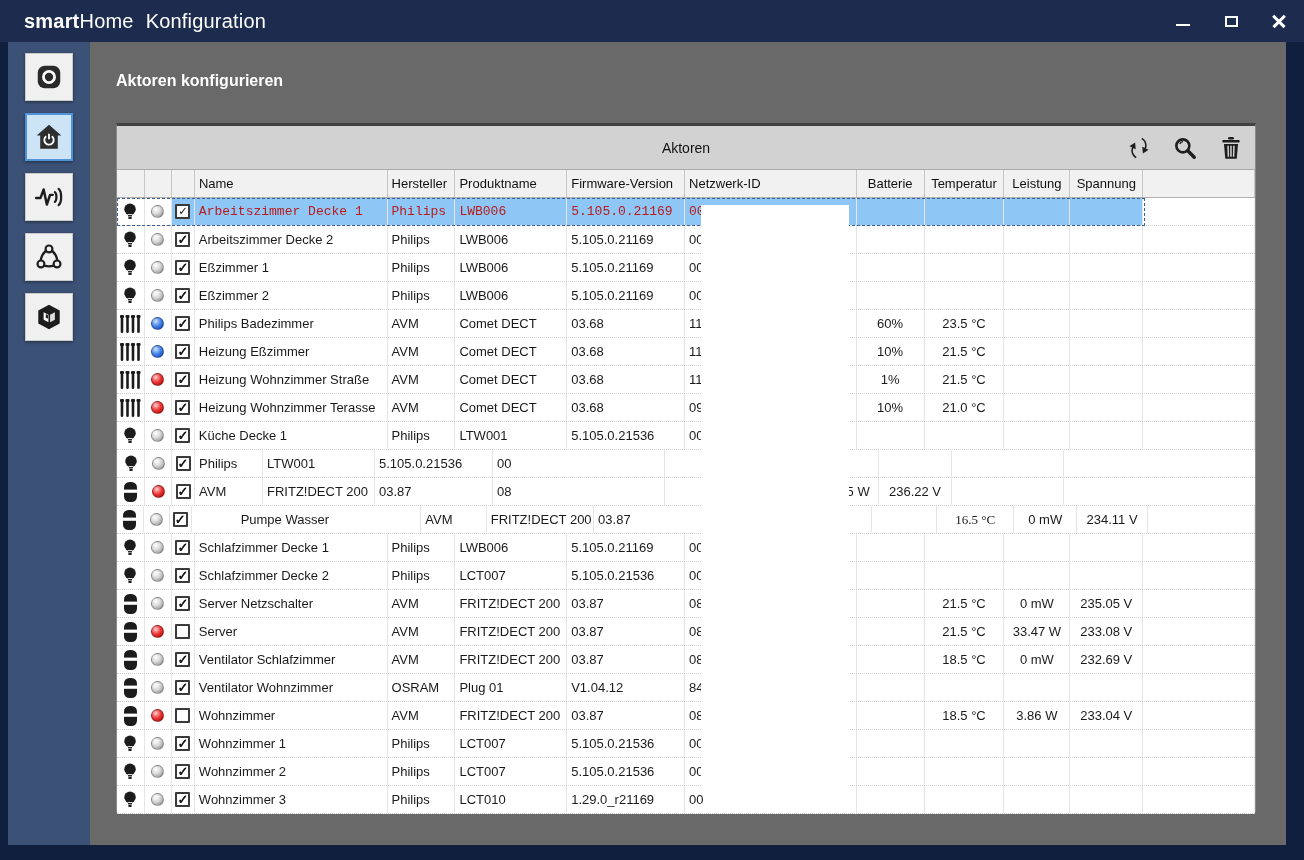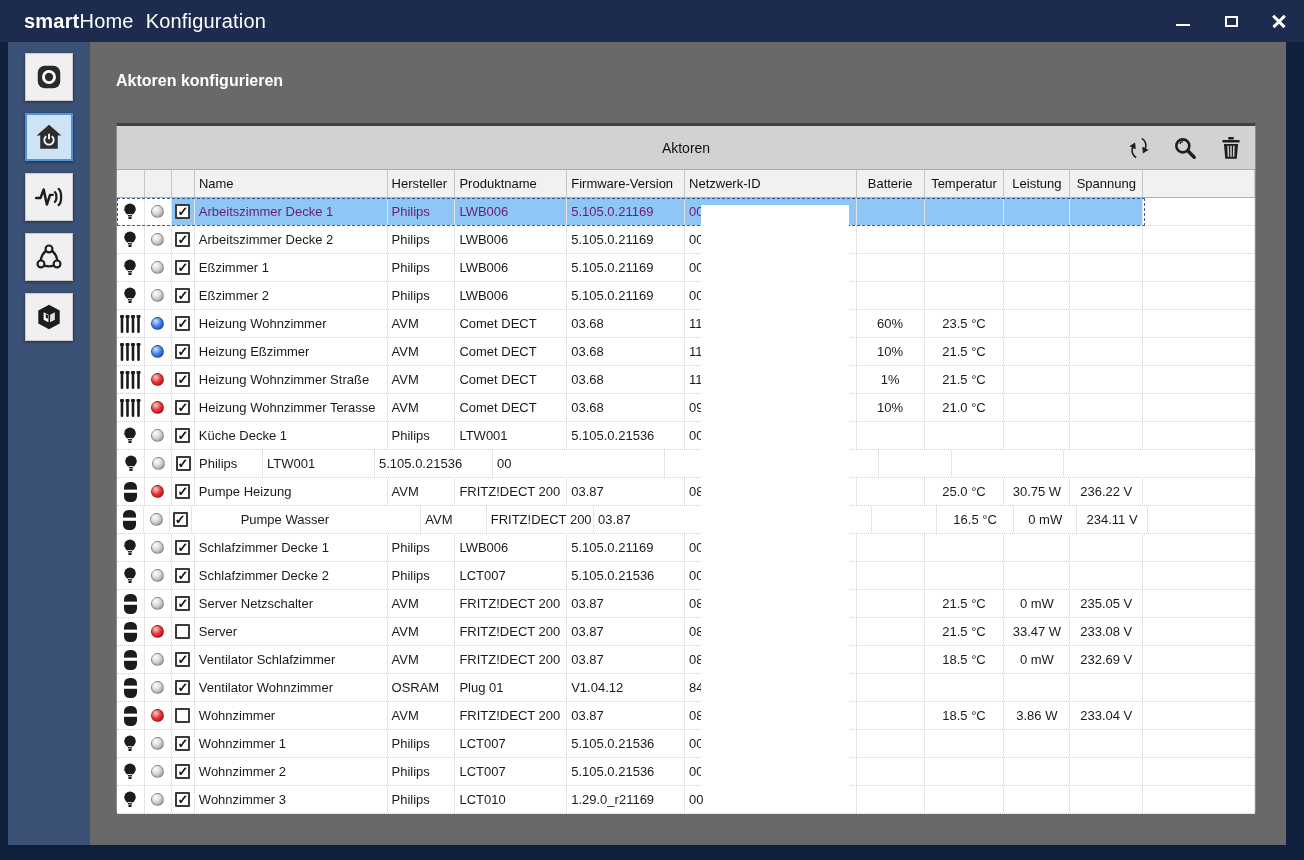--- a/index.html
+++ b/index.html
@@ -42,7 +42,7 @@
   .cell { font-size:13px; color:#1a1a1a; padding:0 4px; display:flex; align-items:center; border-right:1px solid #e5e5e5; overflow:hidden; white-space:nowrap; }
   .cell.center { justify-content:center; }
   .cell.iconc, .cell.dotc, .cell.cbc { justify-content:center; padding:0; }
-  .row.selected .cell.hl { background:#8ec6f6; color:#701a75; }
+  .row.selected .cell.hl { background:#8ec6f6; color:#b91c1c;font-family:Liberation Mono, monospace; }
   .sel-outline { position:absolute; left:0; top:0; width:1028px; height:28px; border:1px dashed #3a5f93; pointer-events:none; }
 
   .dot { width:13px; height:13px; border-radius:50%; border:1px solid rgba(0,0,0,.28); }

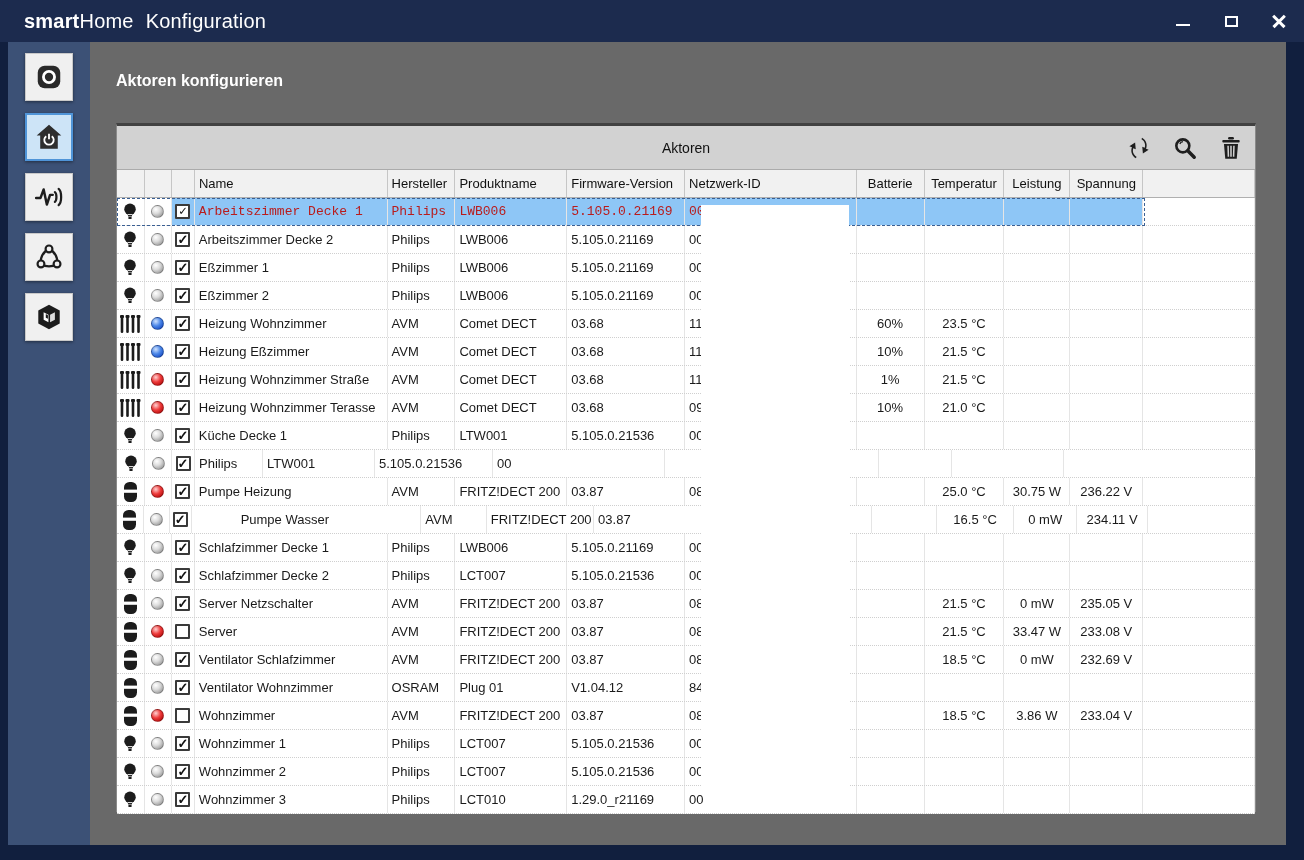--- a/index.html
+++ b/index.html
@@ -288,7 +288,7 @@
           <div class="cell cbc hl" style="width: 23px;">
             <span class="cb checked"></span>
           </div>
-          <div class="cell hl" style="width: 193px;">Heizung Wohnzimmer</div>
+          <div class="cell hl" style="width: 193px;">Philips Badezimmer</div>
           <div class="cell hl" style="width: 68px;">AVM</div>
           <div class="cell hl" style="width: 112px;">Comet DECT</div>
           <div class="cell hl" style="width: 118px;">03.68</div>

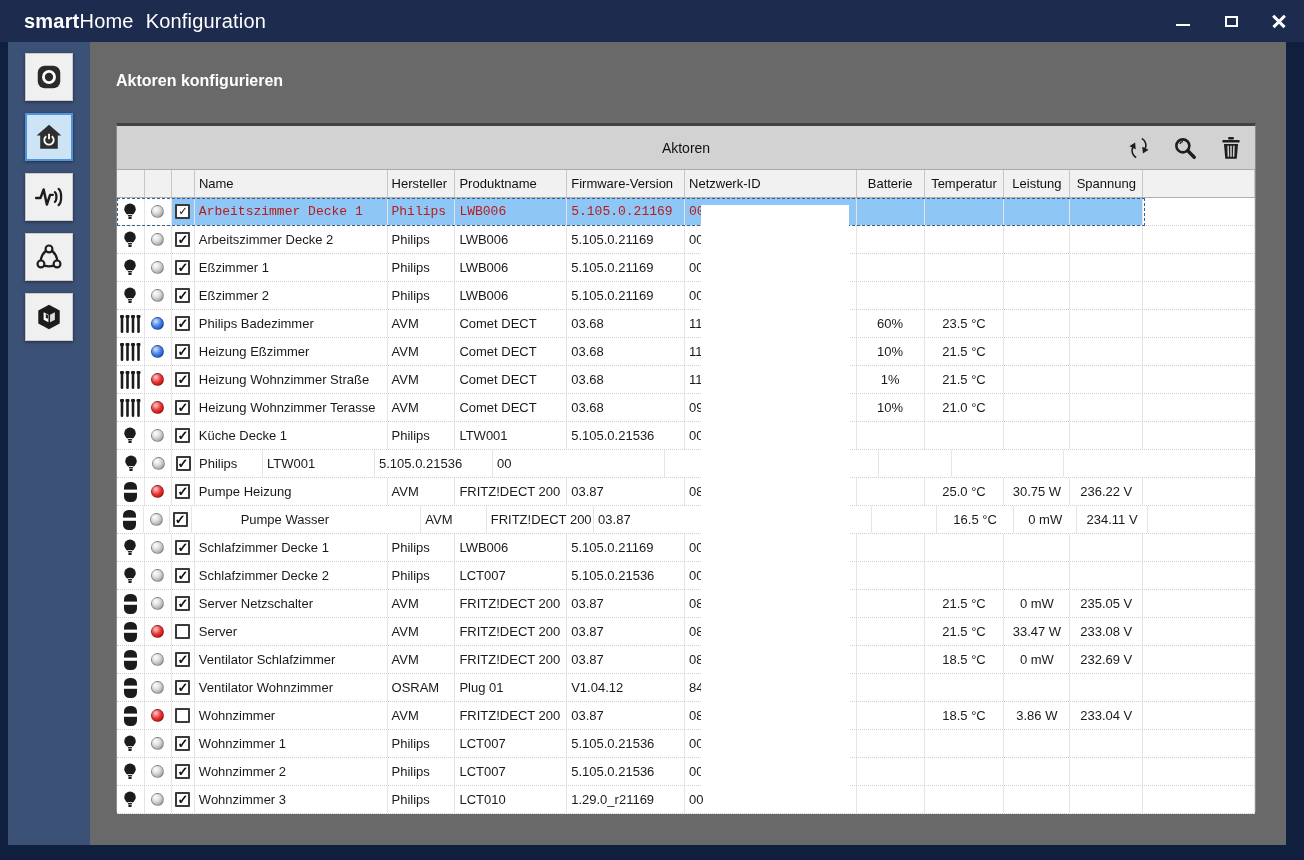--- a/index.html
+++ b/index.html
@@ -459,7 +459,6 @@
           <div class="cell cbc hl" style="width: 23px;">
             <span class="cb checked"></span>
           </div>
-          <div class="cell hl" style="width: 193px;">Pumpe Heizung</div>
           <div class="cell hl" style="width: 68px;">AVM</div>
           <div class="cell hl" style="width: 112px;">FRITZ!DECT 200</div>
           <div class="cell hl" style="width: 118px;">03.87</div>

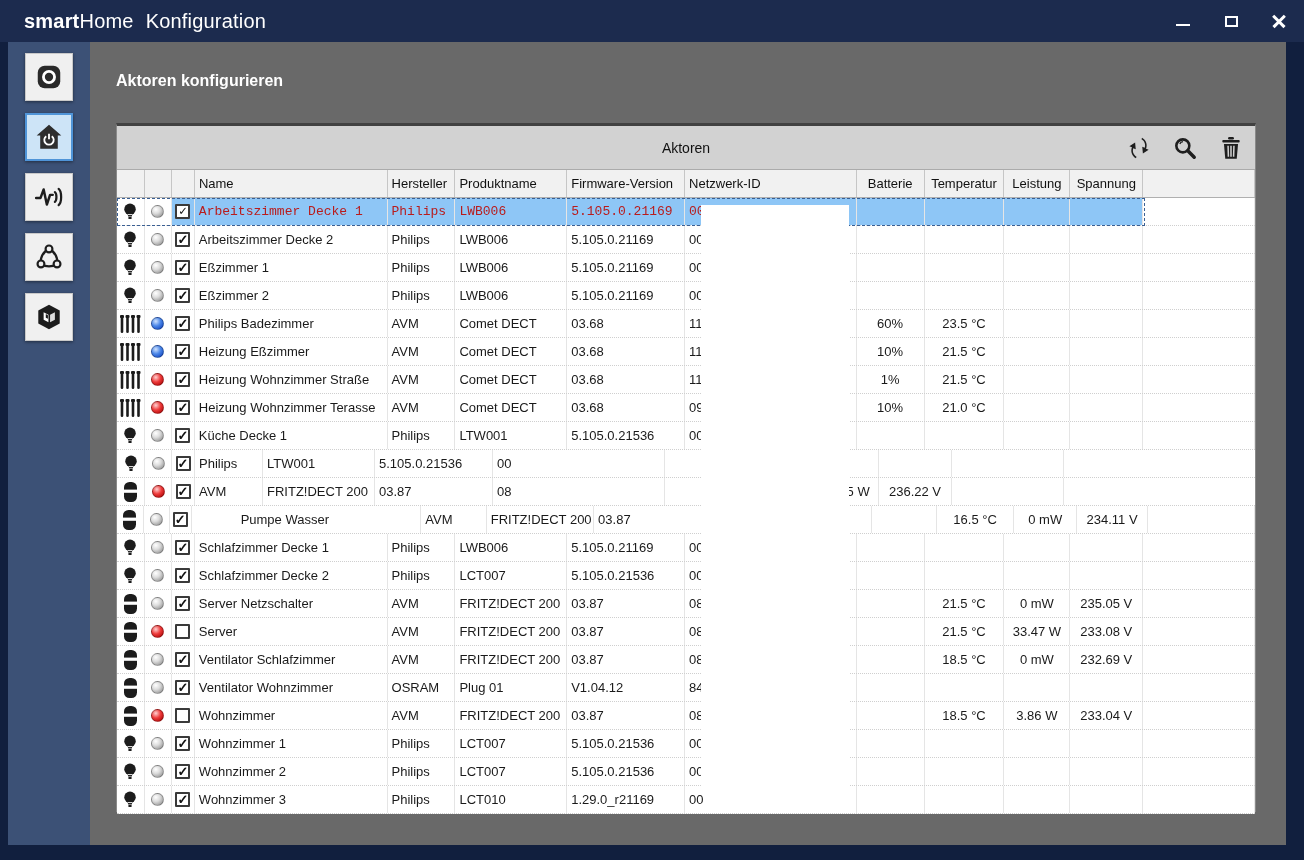--- a/index.html
+++ b/index.html
@@ -488,7 +488,7 @@
           <div class="cell hl" style="width: 118px;">03.87</div>
           <div class="cell hl" style="width: 172px;">08</div>
           <div class="cell hl center" style="width: 68px;"></div>
-          <div class="cell hl center" style="width: 80px;">16.5 °C</div>
+          <div class="cell hl center" style="width: 80px; font-family: Liberation Serif, serif;">16.5 °C</div>
           <div class="cell hl center" style="width: 66px;">0 mW</div>
           <div class="cell hl center" style="width: 73px;">234.11 V</div>
           <div class="cell filler" style="width: 112px;"></div>

